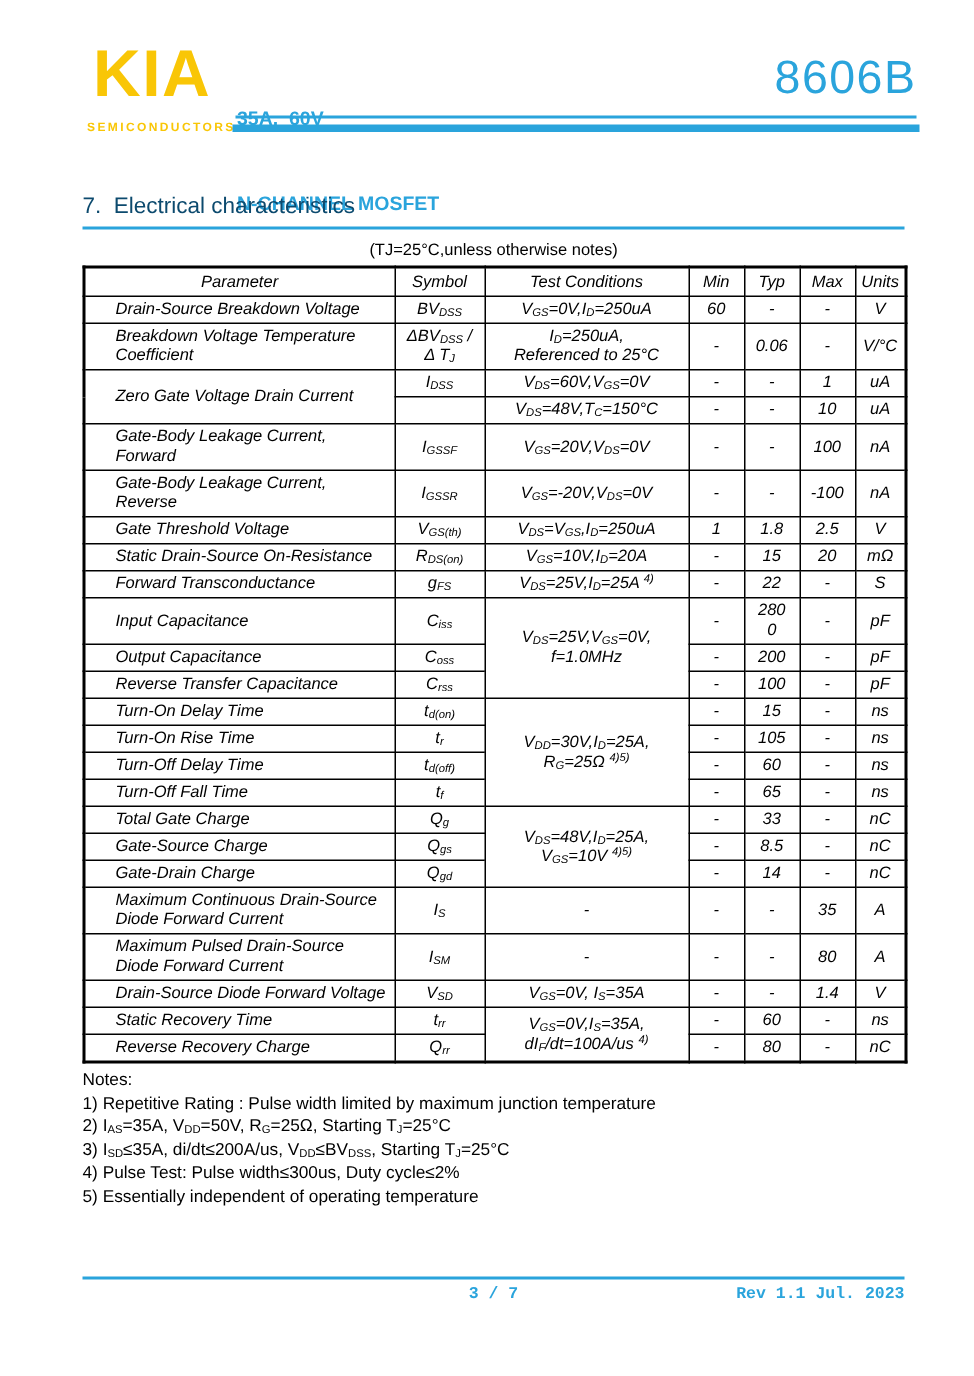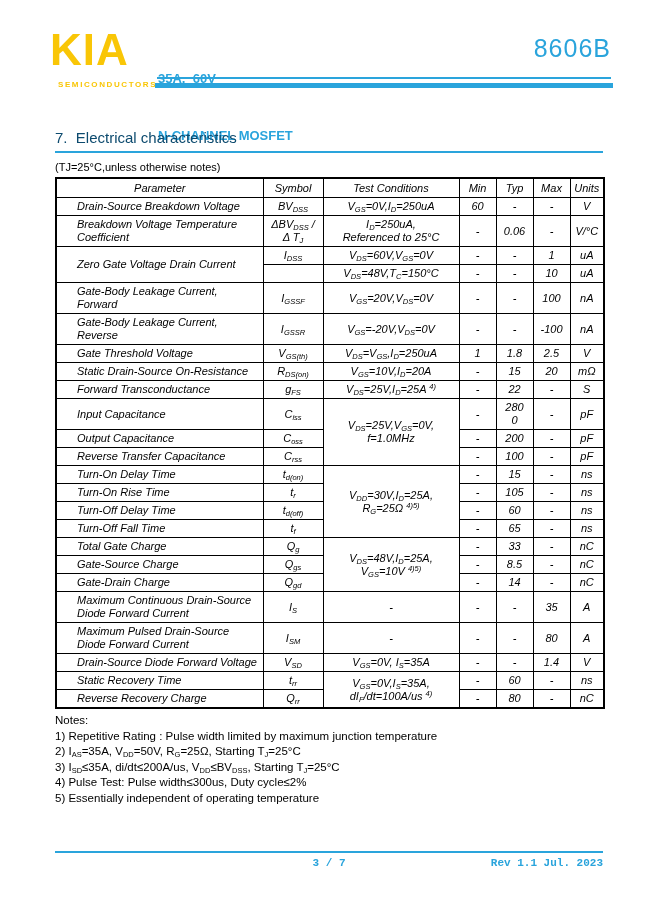--- a/index.html
+++ b/index.html
@@ -8,7 +8,7 @@
     font-family:"Liberation Sans", sans-serif;color:#000;overflow:hidden;
   }
   
-  .logo{position:absolute;left:50px;top:26px;font-size:44px;font-weight:bold;
+  .logo{position:absolute;left:62px;top:26px;font-size:44px;font-weight:bold;
         color:#F9C606;line-height:48px;letter-spacing:1px;}
   .logo-sub{position:absolute;left:58px;top:80px;font-size:8px;font-weight:bold;
         color:#F9C606;letter-spacing:1.6px;}

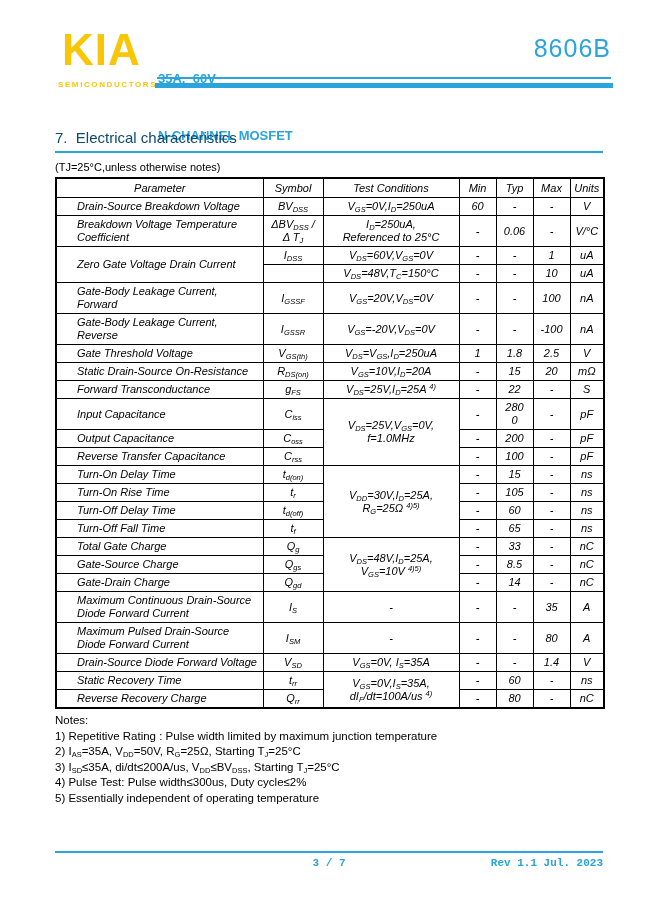--- a/index.html
+++ b/index.html
@@ -15,7 +15,7 @@
   .subtitle{position:absolute;left:158px;top:31px;color:#2AA4DC;font-weight:bold;
         font-size:13px;line-height:19px;white-space:pre;}
   .part-number{position:absolute;right:38px;top:34px;color:#2AA4DC;
-        font-size:25px;letter-spacing:1px;}
+        font-size:31px;letter-spacing:1px;}
   .rule-thin{position:absolute;left:157px;top:77px;width:454px;height:2px;background:#2AA4DC;}
   .rule-thick{position:absolute;left:155px;top:83px;width:458px;height:5px;background:#2AA4DC;}
   

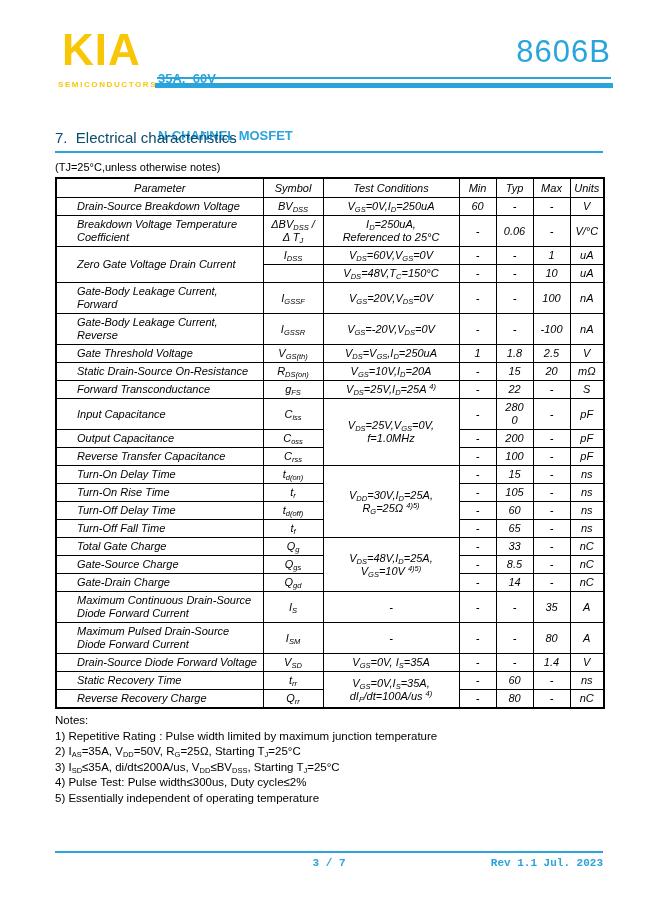--- a/index.html
+++ b/index.html
@@ -22,7 +22,7 @@
   .content{position:absolute;left:55px;top:129px;width:548px;}
   .section-title{color:#0c4a6e;font-size:15px;font-weight:normal;white-space:pre;}
   .section-rule{margin-top:5px;height:2px;background:#2AA4DC;}
-  .cond-note{text-align:left;font-size:11px;margin-top:8px;margin-bottom:4px;}
+  .cond-note{text-align:center;font-size:11px;margin-top:8px;margin-bottom:4px;}
   table{border-collapse:collapse;width:548px;table-layout:fixed;border:2px solid #000;font-style:italic;}
   th,td{border:1px solid #000;font-size:11px;font-weight:normal;
         padding:2px 2px;text-align:center;vertical-align:middle;line-height:13px;

